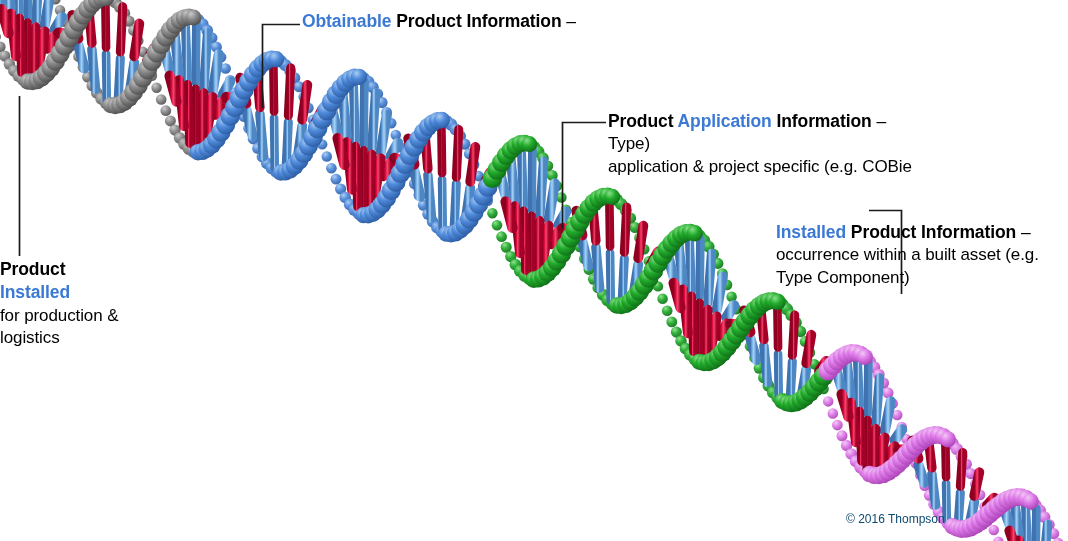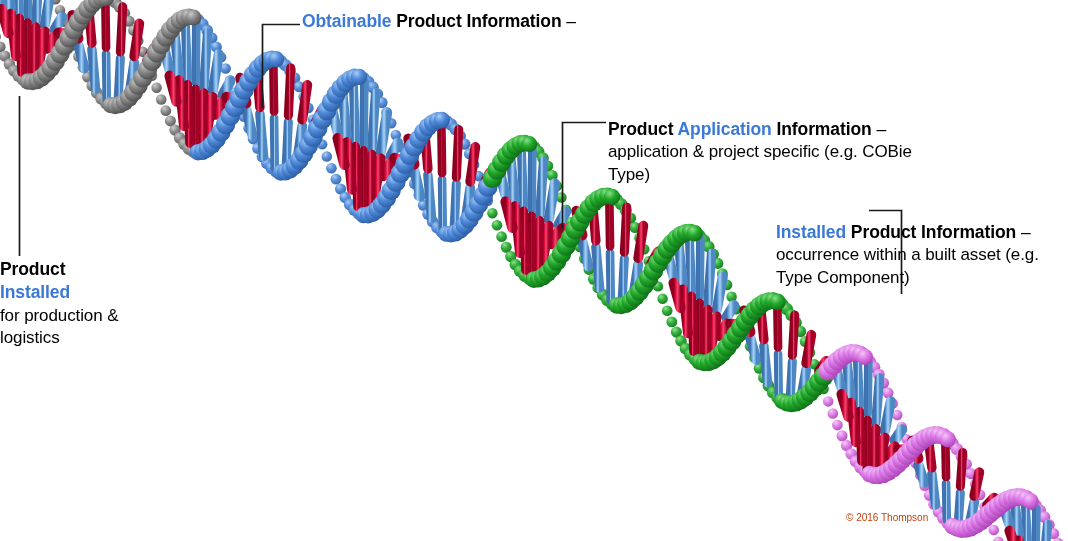--- a/index.html
+++ b/index.html
@@ -16,7 +16,7 @@
   .callout .dash{font-weight:normal;}
   .callout .sub{font-size:17px;font-weight:normal;letter-spacing:-0.1px;}
   #c-obtainable{left:302px;top:10px;width:340px;}
-  #c-application{left:608px;top:118px;width:400px;}
+  #c-application{left:608px;top:110px;width:400px;}
   #c-installed{left:744px;top:221px;width:300px;margin-left:32px;}
   #c-production{left:0px;top:258px;width:165px;}
   #c-production .ttl{display:block;}

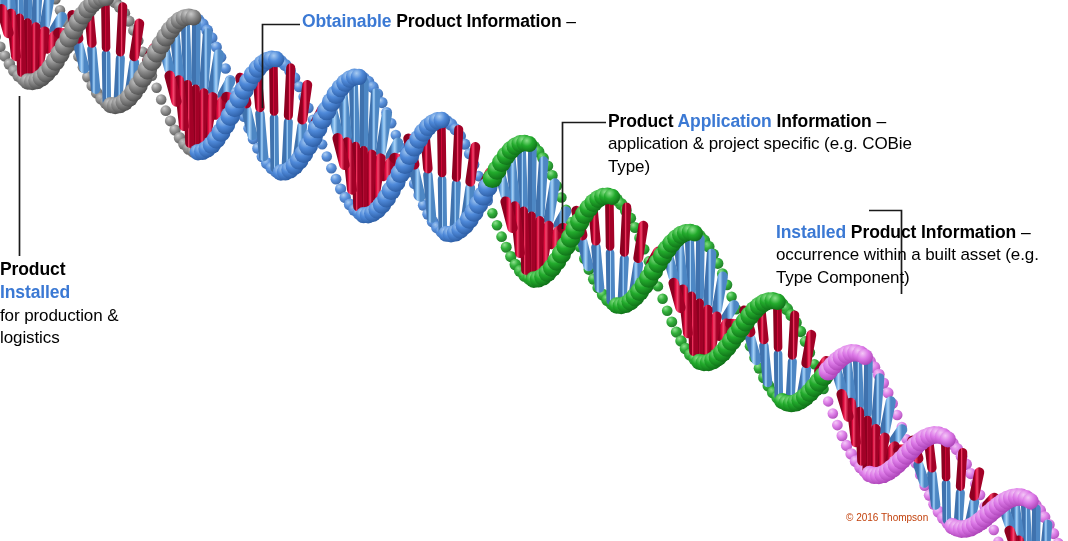--- a/index.html
+++ b/index.html
@@ -770,8 +770,8 @@
 
   <div class="callout" id="c-application">
     <div class="ttl"><span>Product </span><span class="accent">Application</span><span> Information</span><span class="dash"> –</span></div>
+    <div class="sub">Type)</div>
     <div class="sub">application &amp; project specific (e.g. COBie</div>
-    <div class="sub">Type)</div>
   </div>
 
   <div class="callout" id="c-installed">

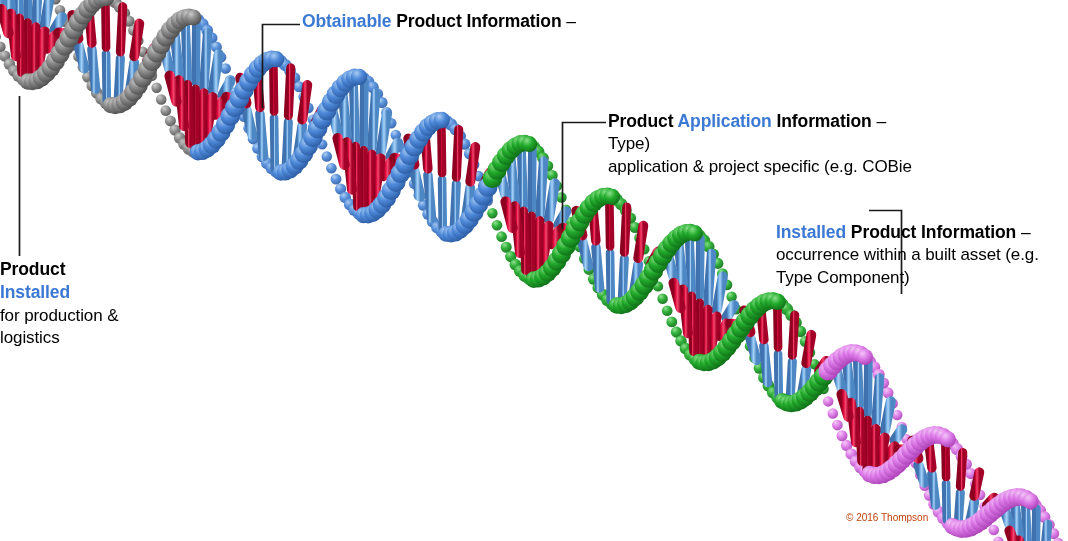--- a/index.html
+++ b/index.html
@@ -20,7 +20,7 @@
   #c-installed{left:744px;top:221px;width:300px;margin-left:32px;}
   #c-production{left:0px;top:258px;width:165px;}
   #c-production .ttl{display:block;}
-  #copyright{position:absolute;left:846px;top:512px;font-size:10px;color:#c2410c;}
+  #copyright{position:absolute;left:846px;top:512px;font-size:12px;color:#0c4a6e;}
   svg{display:block;}
 </style>
 </head>

